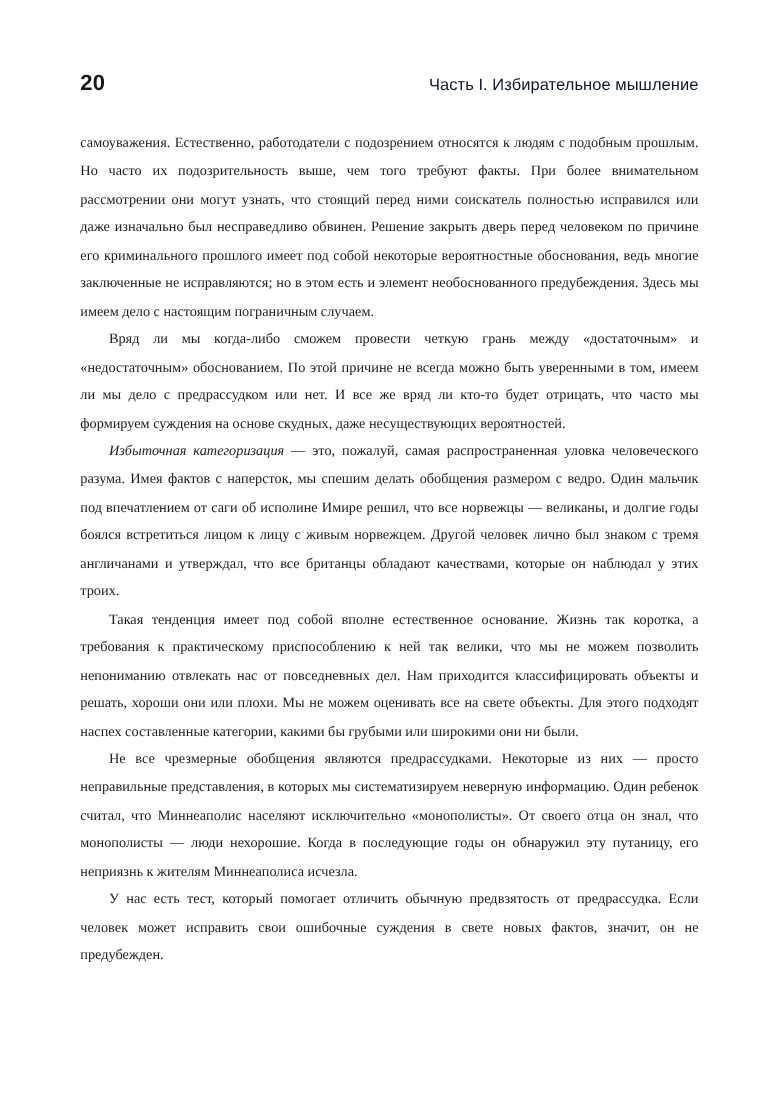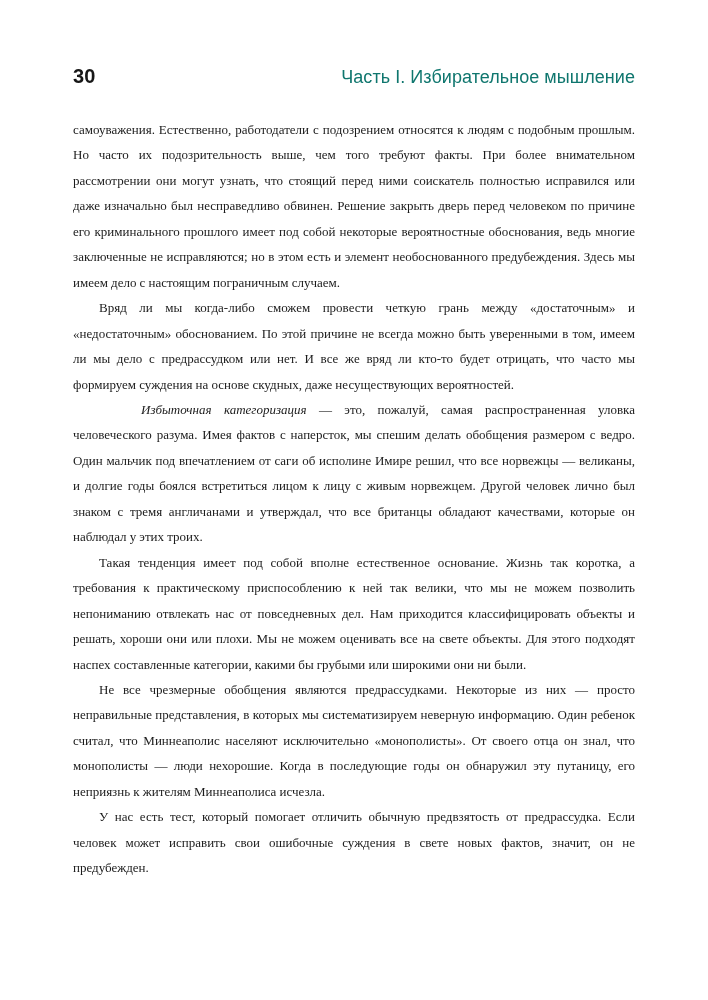--- a/index.html
+++ b/index.html
@@ -88,7 +88,7 @@
 <div class="page">
 
   <div class="running-head">
-    <span class="folio">30</span>
+    <span class="folio">20</span>
     <span class="head-title">Часть I. Избирательное мышление</span>
   </div>
 

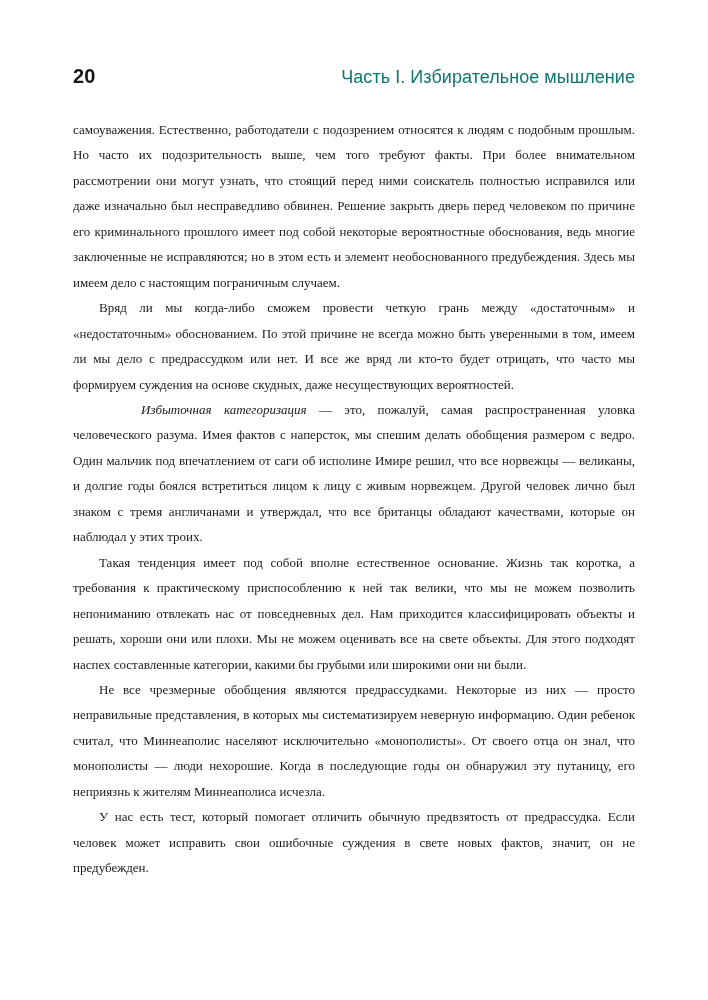--- a/index.html
+++ b/index.html
@@ -45,9 +45,9 @@
     line-height: 1;
   }
   .head-title {
-    font-size: 18px;
+    font-size: 15px;
     font-weight: 400;
-    color: #0f766e;
+    color: #0f172a;
     letter-spacing: 0.05px;
     line-height: 1;
     white-space: nowrap;

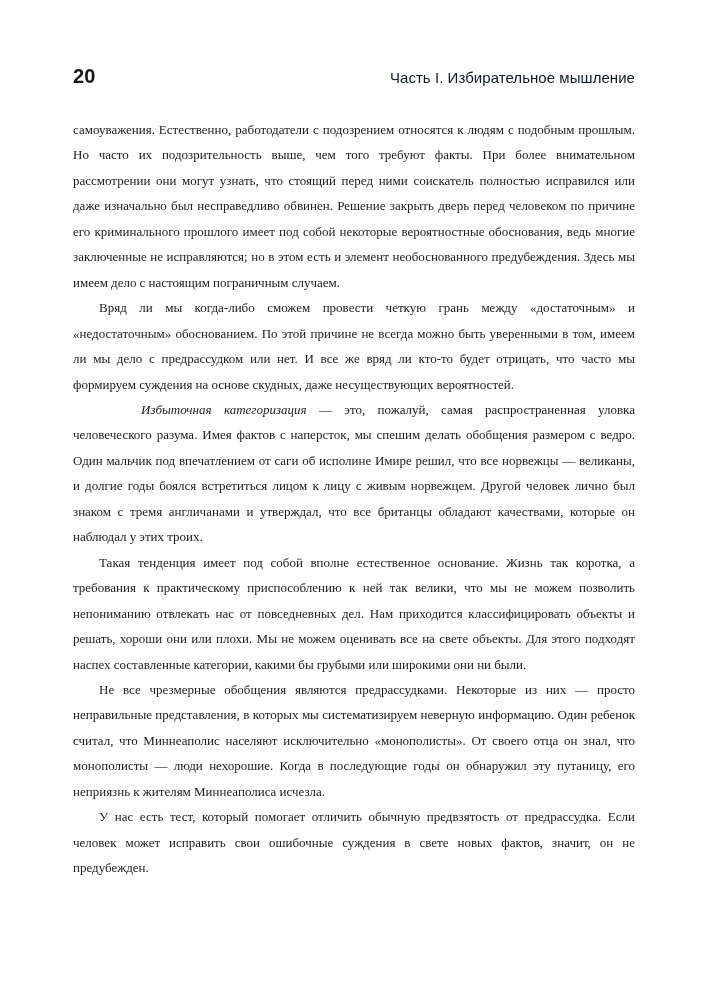--- a/index.html
+++ b/index.html
@@ -79,7 +79,6 @@
   .textblock p em,
   .textblock p i {
     font-style: italic;
-    margin-left: 42px;
   }
 </style>
 </head>

